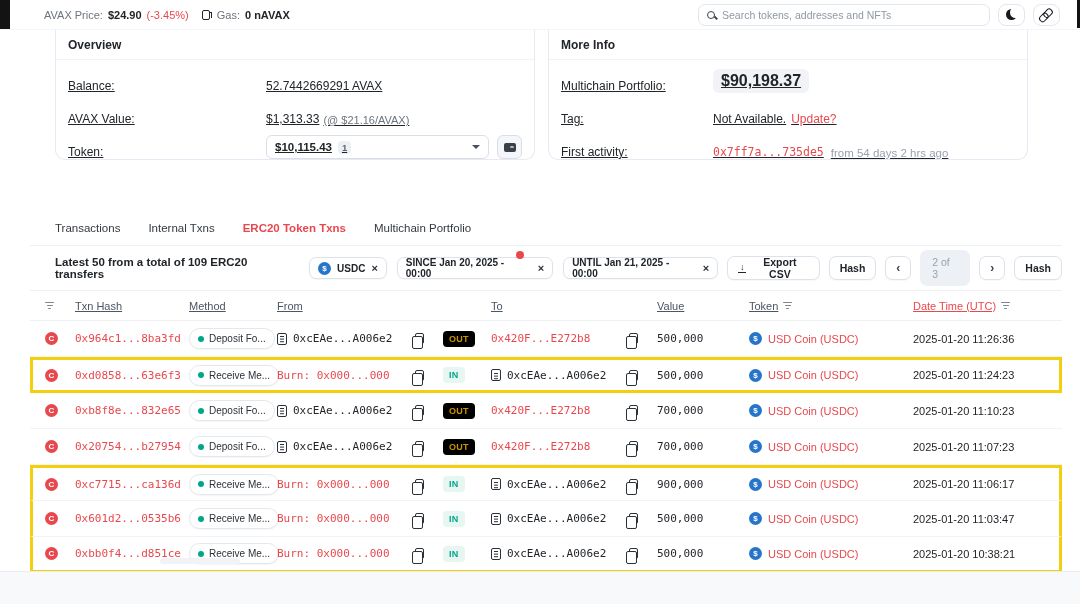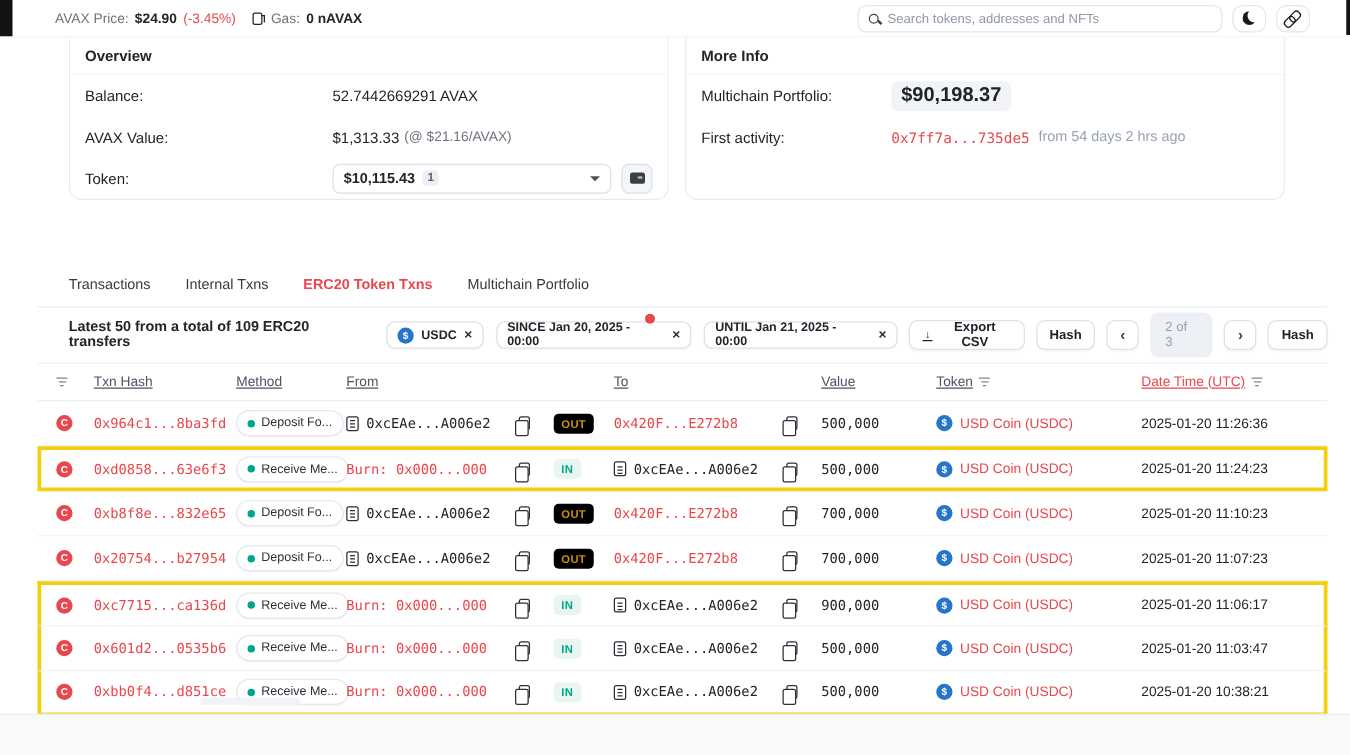--- a/index.html
+++ b/index.html
@@ -15,7 +15,7 @@
   a{text-decoration:none;color:inherit;cursor:pointer;}
 
   
-  .topbar{height:30px;display:flex;align-items:center;padding:0 32px 0 44px;
+  .topbar{height:30px;display:flex;align-items:center;padding:0 20px 0 44px;
     border-bottom:1px solid #f3f5f8;position:relative;font-size:11px;}
   .art-tl{position:absolute;left:0;top:0;width:10px;height:29px;background:#131313;}
   .art-tr{position:absolute;right:0;top:0;width:3px;height:28px;background:#131313;}

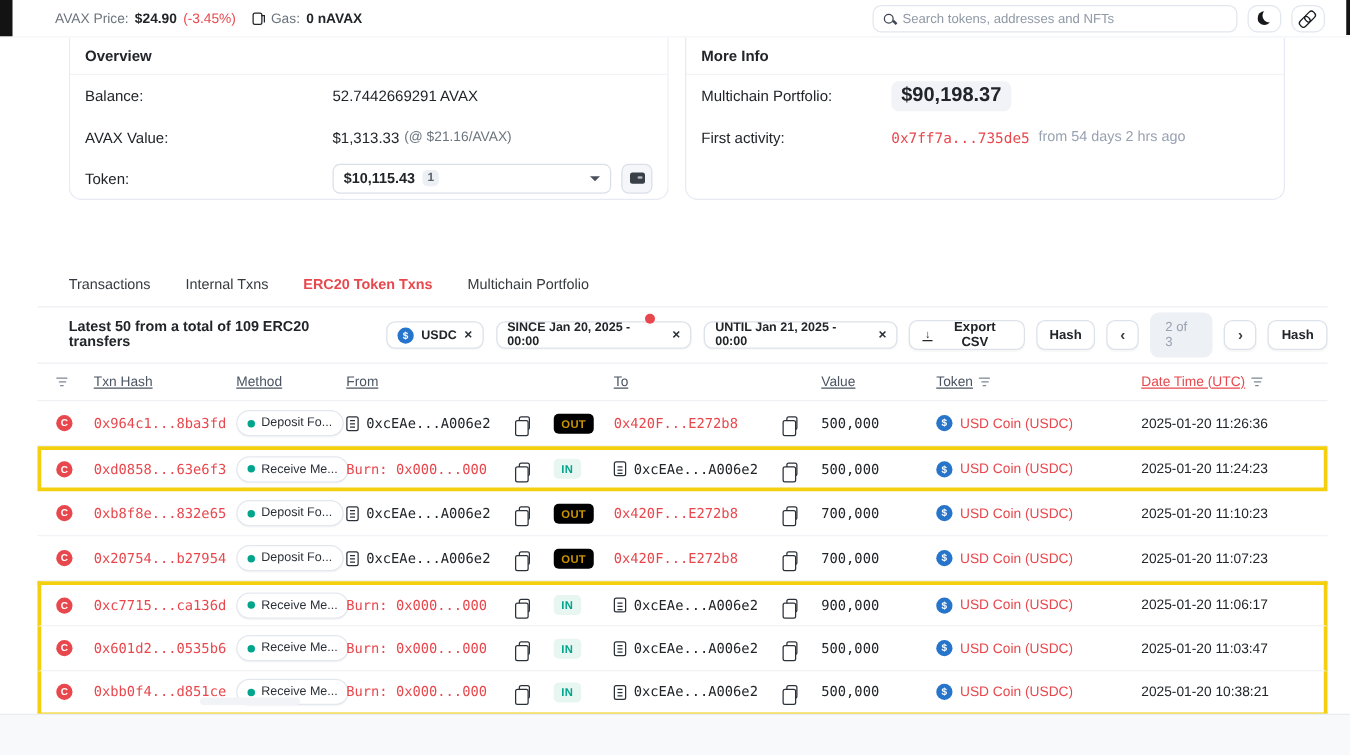--- a/index.html
+++ b/index.html
@@ -48,7 +48,7 @@
   .card{flex:1;border:1px solid var(--bd);border-top:none;border-radius:0 0 10px 10px;
     background:#fff;overflow:hidden;}
   .card-h{padding:8px 12px 7px;font-size:12px;font-weight:600;border-bottom:1px solid #f1f3f6;}
-  .crow{display:flex;align-items:center;padding:0 12px;height:33px;font-size:12px;}
+  .crow{display:flex;align-items:flex-end;padding:0 12px;height:33px;font-size:12px;text-decoration:underline;}
   .clabel{color:var(--dark);flex:none;}
   .ov .clabel{width:198px;}
   .mi .clabel{width:152px;}

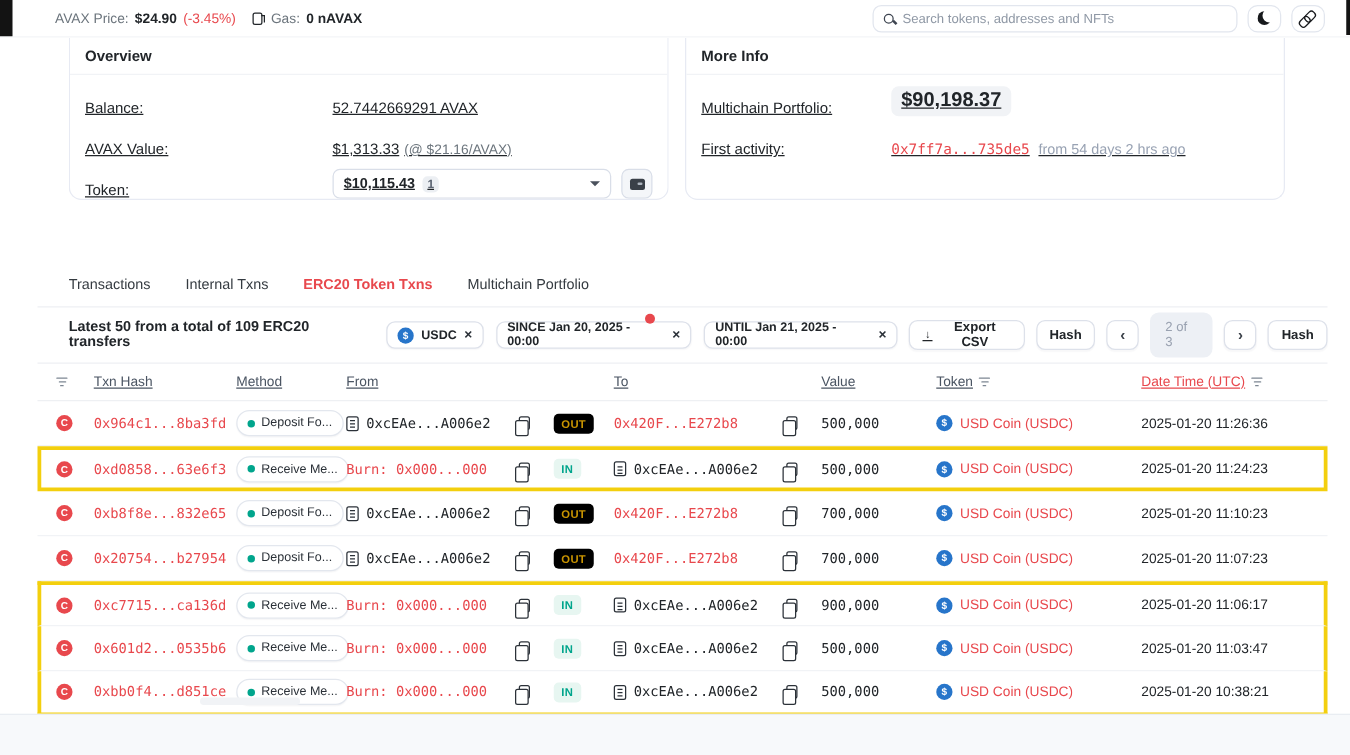--- a/index.html
+++ b/index.html
@@ -198,6 +198,11 @@
       <span class="pf-badge">$90,198.37</span>
     </div>
     <div class="crow">
+      <span class="clabel">Tag:</span>
+      <span>Not Available.</span>
+      <a class="red" style="margin-left:5px">Update?</a>
+    </div>
+    <div class="crow">
       <span class="clabel">First activity:</span>
       <a class="mono red" style="font-size:11.5px">0x7ff7a...735de5</a>
       <span class="fa-time">from 54 days 2 hrs ago</span>

